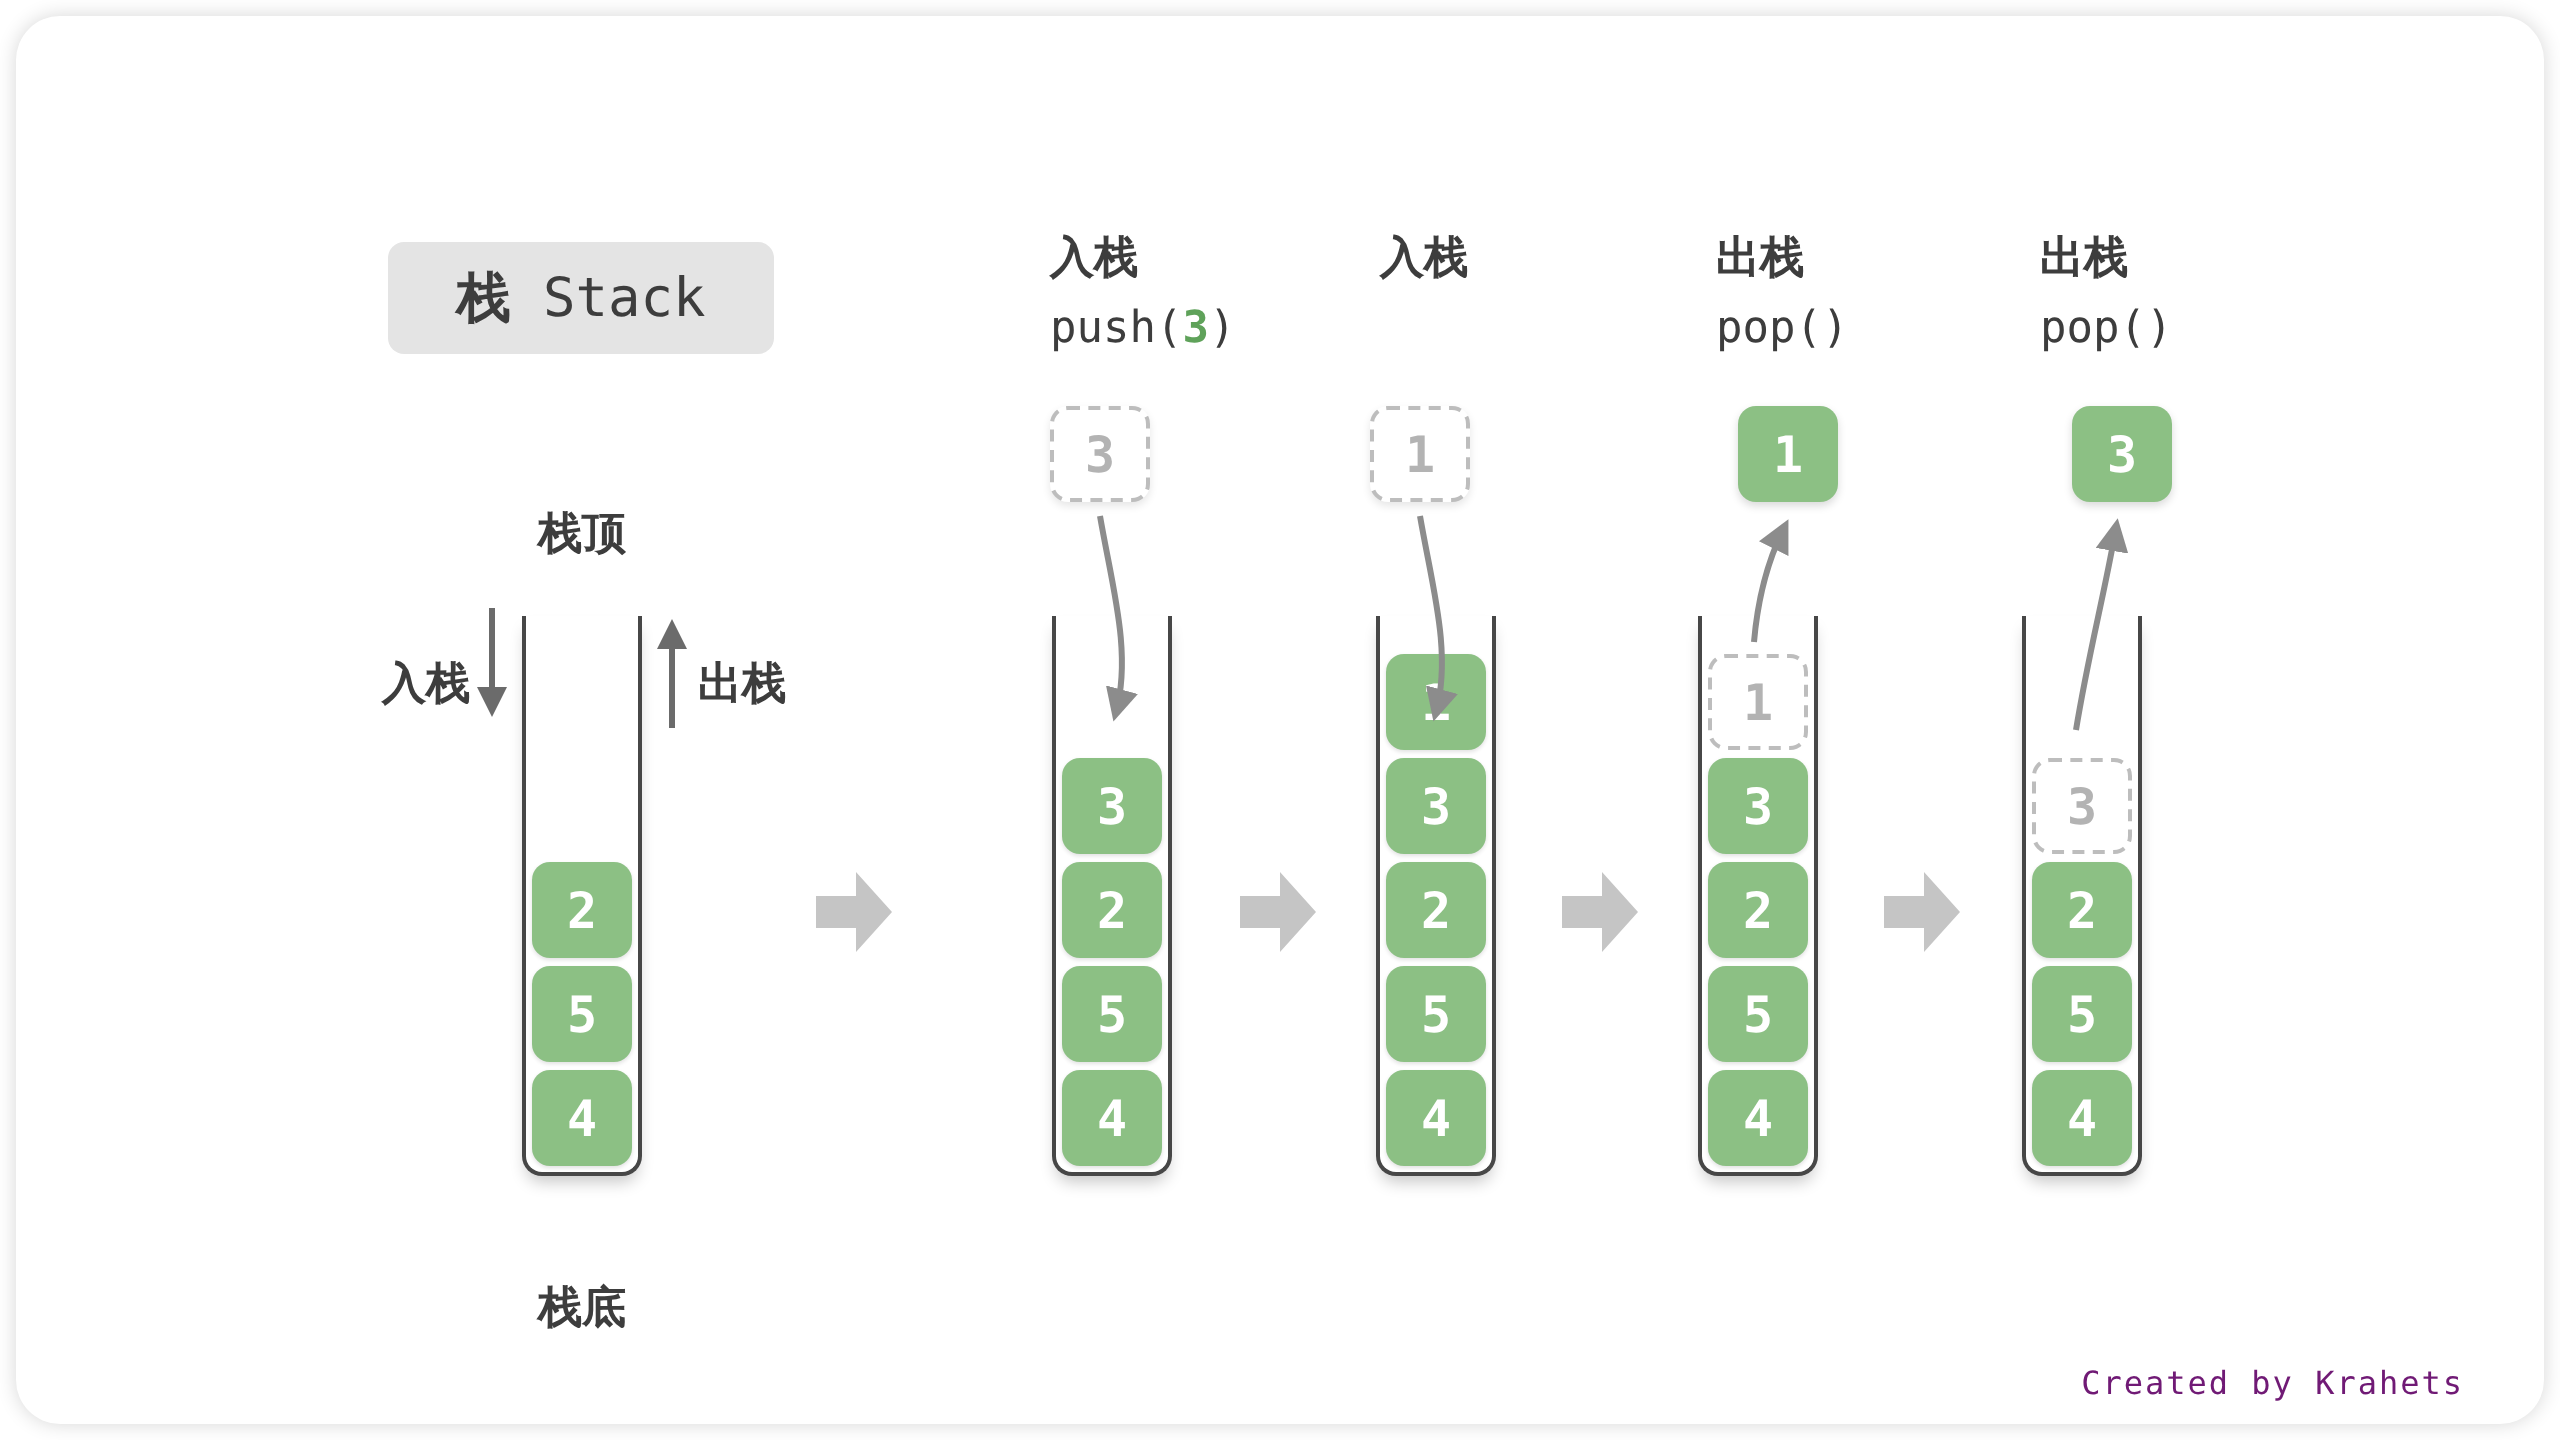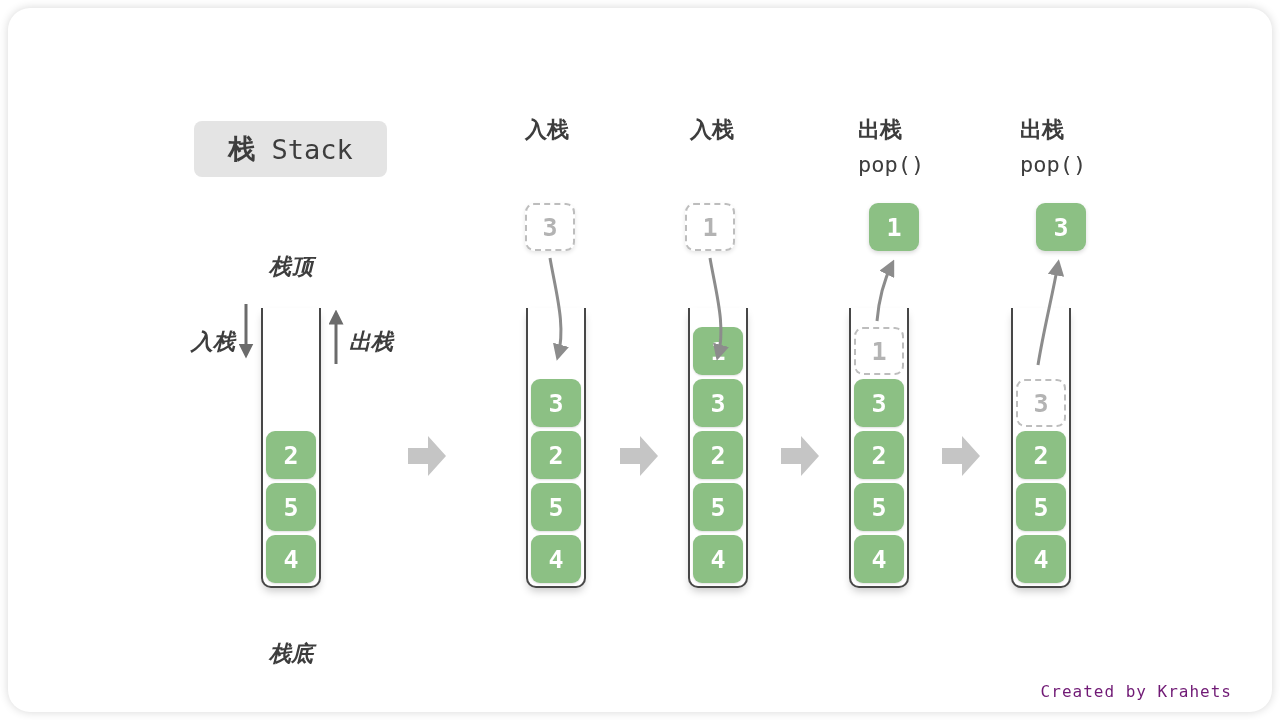--- a/index.html
+++ b/index.html
@@ -53,6 +53,7 @@
 
     <div class="op" style="left:517px">
       <div class="op-zh">入栈</div>
+      <div class="op-code mono"><span>push(</span><span class="arg">3</span><span>)</span></div>
     </div>
     <div class="op" style="left:682px">
       <div class="op-zh">入栈</div>

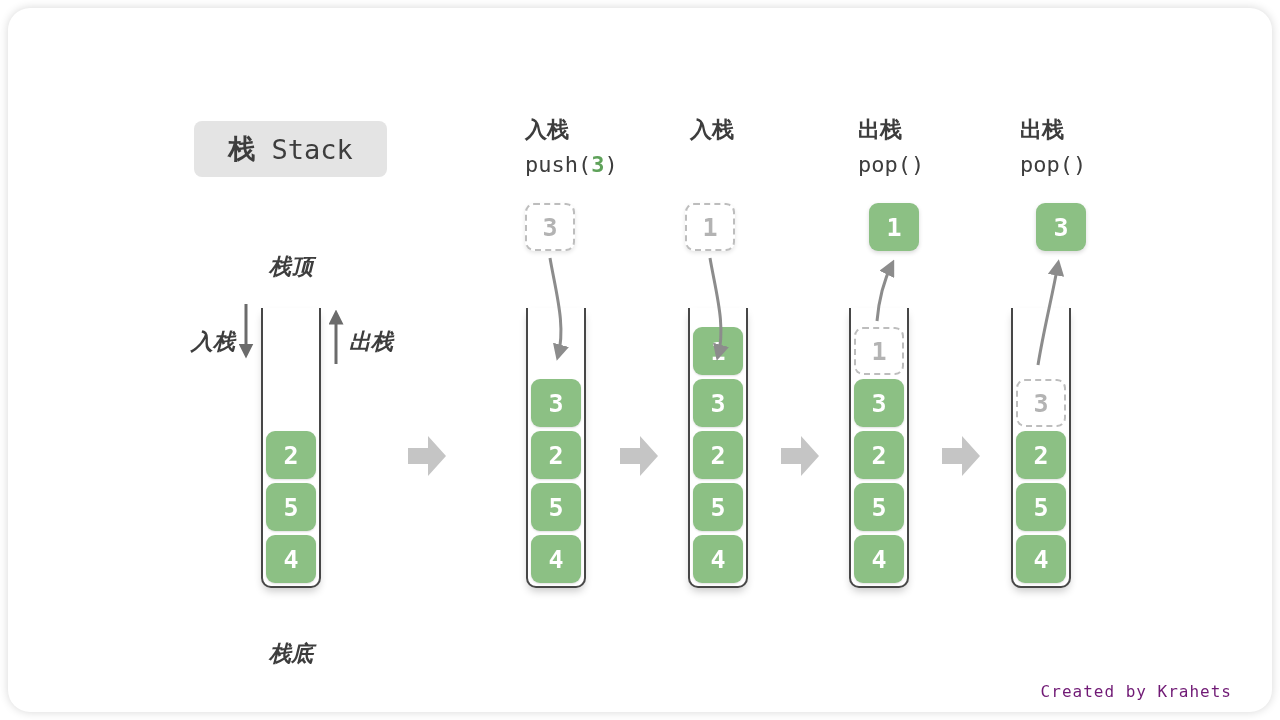--- a/index.html
+++ b/index.html
@@ -20,7 +20,7 @@
   .op-code{font-size:22px;line-height:40px;color:#3D3D3D;}
   .op-code .arg{color:#5FA25A;font-weight:bold;}
 
-  .cjk-label{position:absolute;font-size:22px;font-weight:bold;color:#3D3D3D;white-space:nowrap;font-style:italic;}
+  .cjk-label{position:absolute;font-size:22px;font-weight:bold;color:#3D3D3D;white-space:nowrap;}
 
   .stack{position:absolute;top:300px;width:60px;height:280px;background:#ffffff;
     border-left:2px solid #474747;border-right:2px solid #474747;border-bottom:2px solid #474747;

